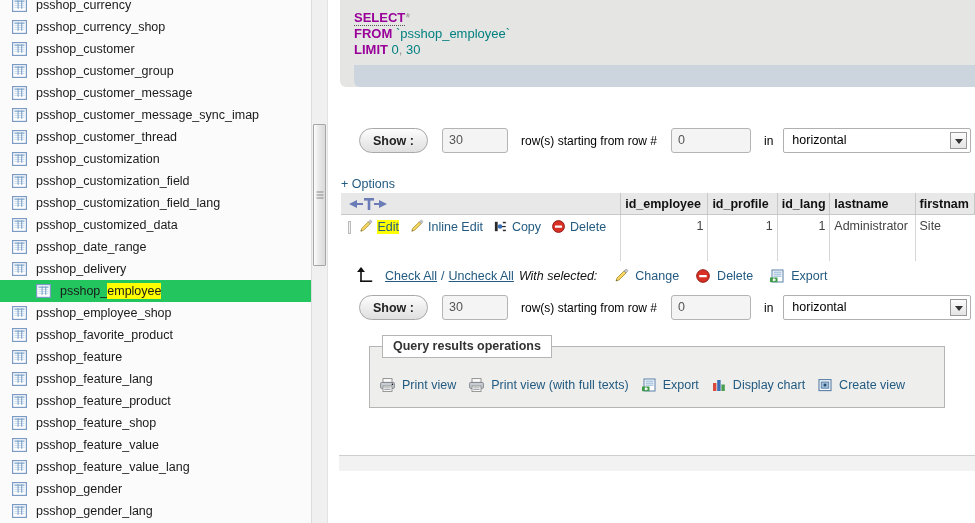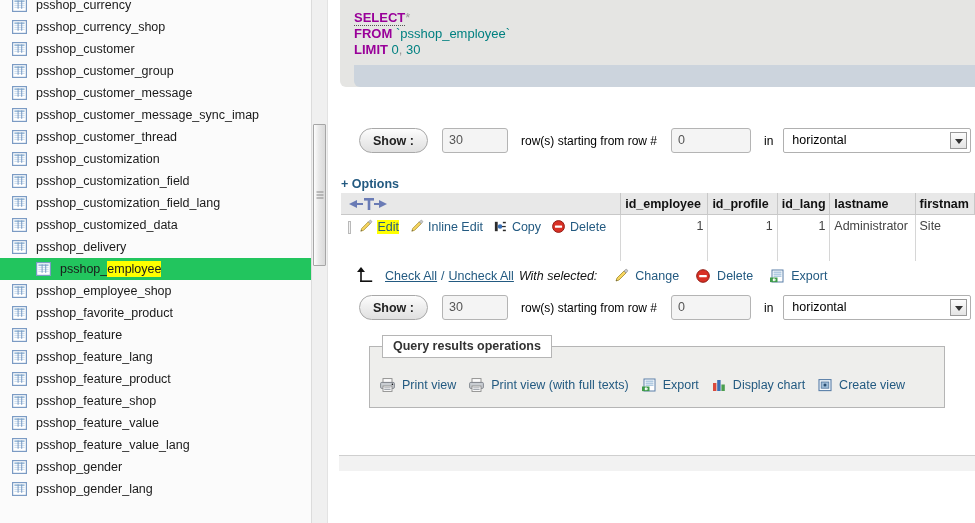--- a/index.html
+++ b/index.html
@@ -167,7 +167,7 @@
   
   #options {
     position: absolute; left: 2px; top: 177px;
-    font-size: 12.5px; color: #235a81; font-weight: bold;
+    font-size: 12.5px; color: #235a81;
   }
   #options .plus { color: #235a81; }
 

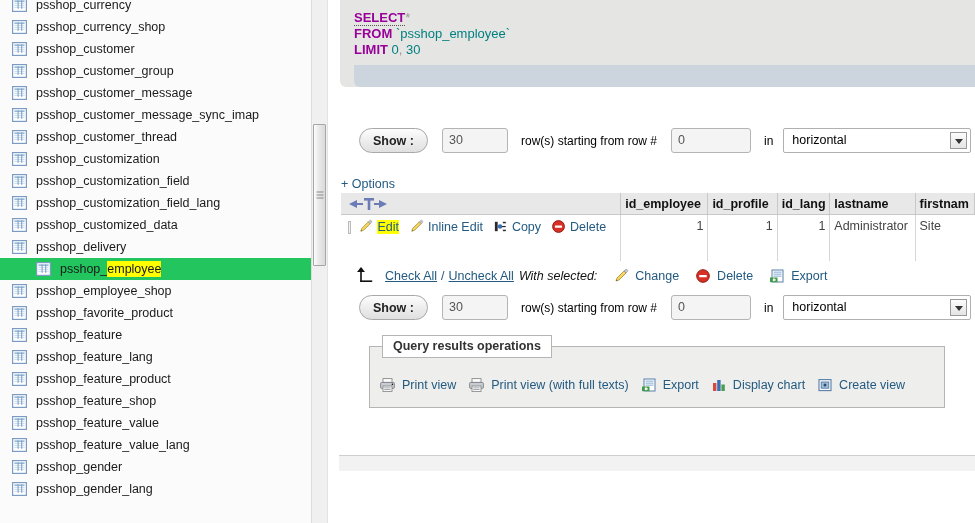--- a/index.html
+++ b/index.html
@@ -423,6 +423,20 @@
               <rect x="9.2" y="2.4" width="1" height="8.4" fill="#7b9bc4"></rect>
             </svg>
           </span>
+          <span class="tbl-name">psshop_date_range</span>
+        </div>
+        <div class="tbl-row">
+          <span class="tbl-ico">
+            <svg width="15" height="14" viewBox="0 0 15 14">
+              <rect x="0.6" y="0.6" width="13.8" height="12.8" fill="#ffffff" stroke="#7b9bc4" stroke-width="1.2"></rect>
+              <rect x="2.4" y="2.4" width="10.2" height="1.5" fill="#8fb4d4"></rect>
+              <rect x="2.4" y="4.8" width="10.2" height="1.2" fill="#cfe0ef"></rect>
+              <rect x="2.4" y="6.8" width="10.2" height="1.2" fill="#cfe0ef"></rect>
+              <rect x="2.4" y="8.8" width="10.2" height="1.2" fill="#cfe0ef"></rect>
+              <rect x="5.6" y="2.4" width="1" height="8.4" fill="#7b9bc4"></rect>
+              <rect x="9.2" y="2.4" width="1" height="8.4" fill="#7b9bc4"></rect>
+            </svg>
+          </span>
           <span class="tbl-name">psshop_delivery</span>
         </div>
         <div class="tbl-row sel">

